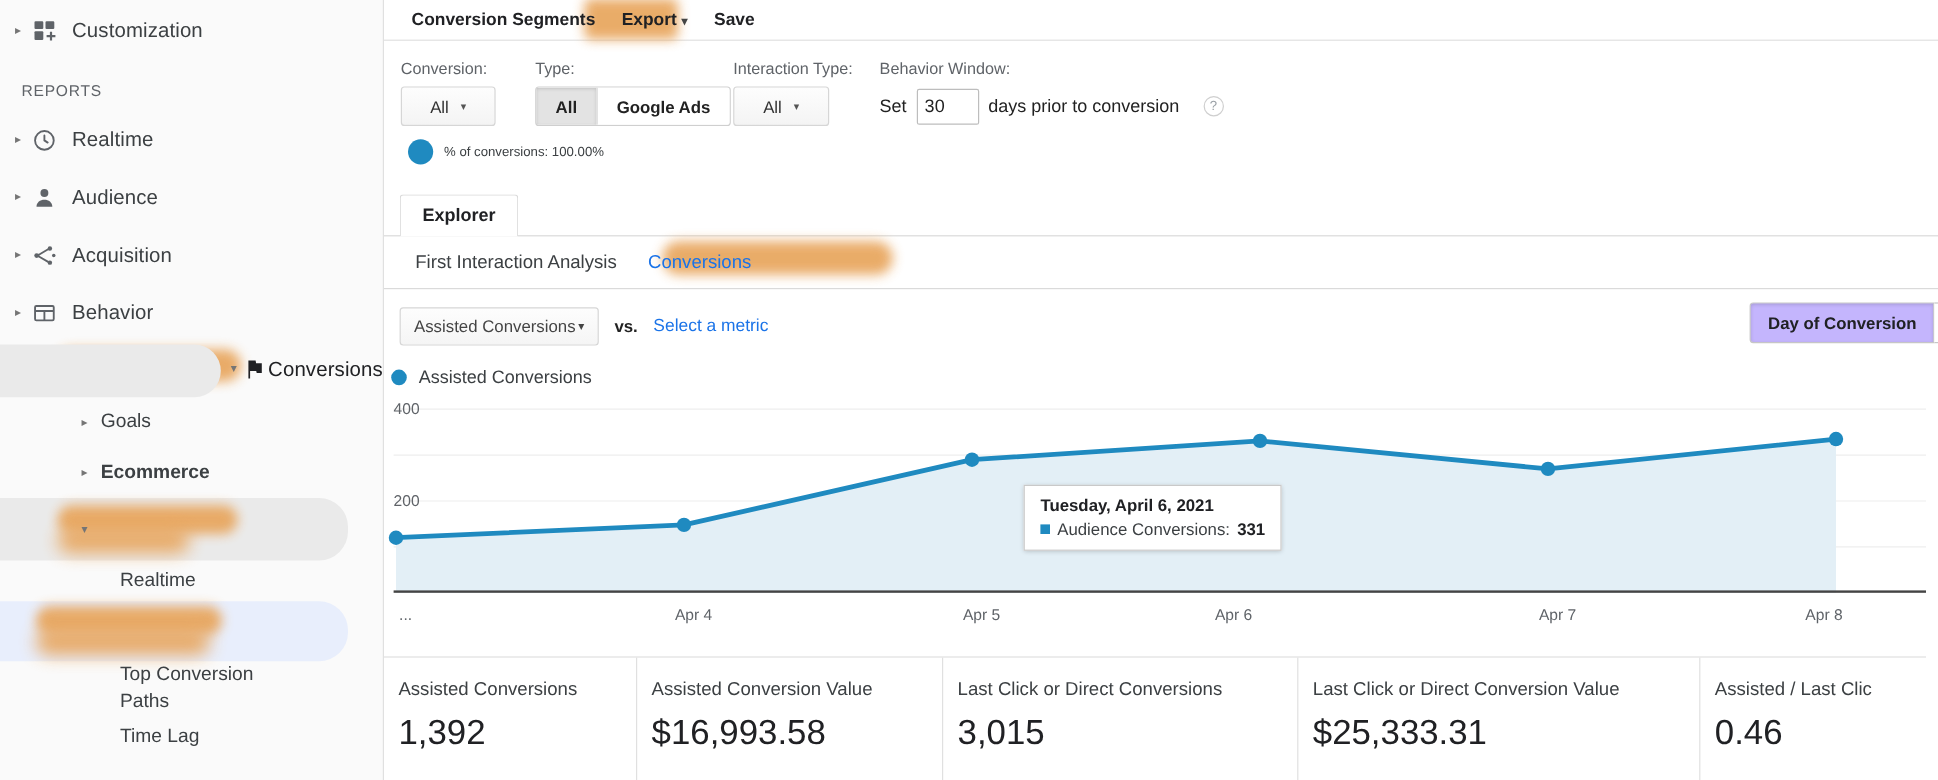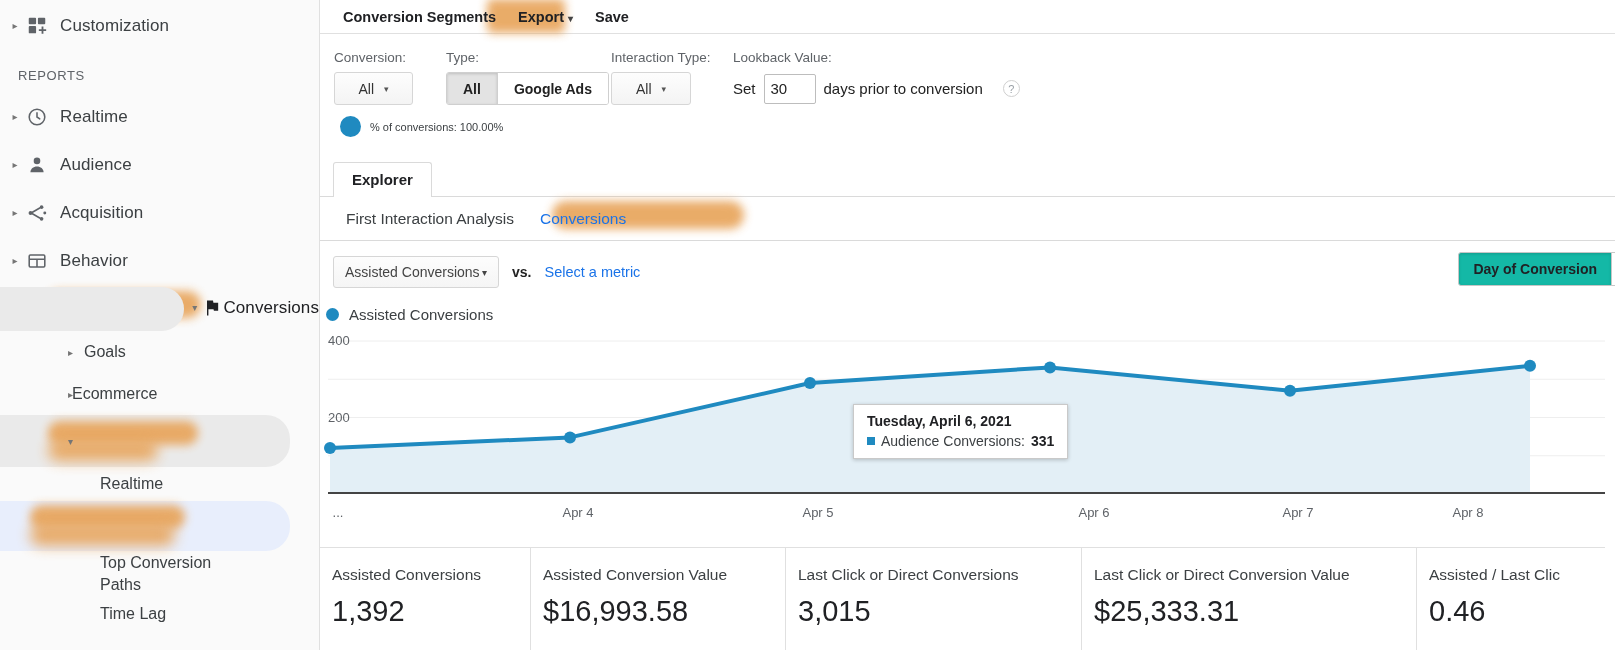--- a/index.html
+++ b/index.html
@@ -351,7 +351,7 @@
         </div>
 
         <div class="fgroup">
-          <div class="flabel">Lookback Value:</div>
+          <div class="flabel">Behavior Window:</div>
           <div class="lookback">
             <span>Set</span>
             <input type="text" value="30" style="">

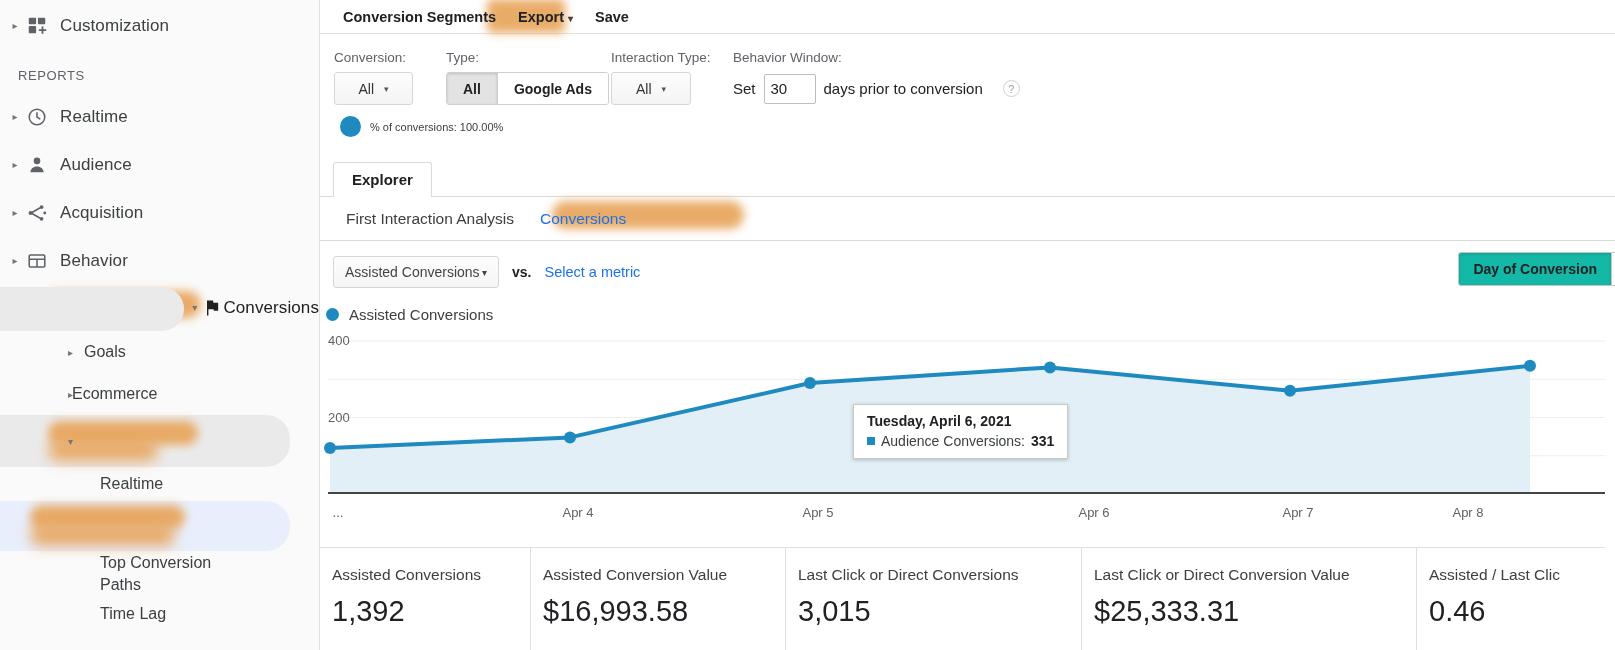--- a/index.html
+++ b/index.html
@@ -162,7 +162,7 @@
     font-size: 14px; font-weight: bold; color: #202124;
     border: 1px solid #c6c6c6; background: #fff; cursor: pointer;
   }
-  #dayseg > div.on { background: #14b8a6; box-shadow: inset 0 1px 3px rgba(0,0,0,.15); border-radius: 3px 0 0 3px; }
+  #dayseg > div.on { background: #c4b5fd; box-shadow: inset 0 1px 3px rgba(0,0,0,.15); border-radius: 3px 0 0 3px; }
   #dayseg > div + div { border-left: none; }
 
   

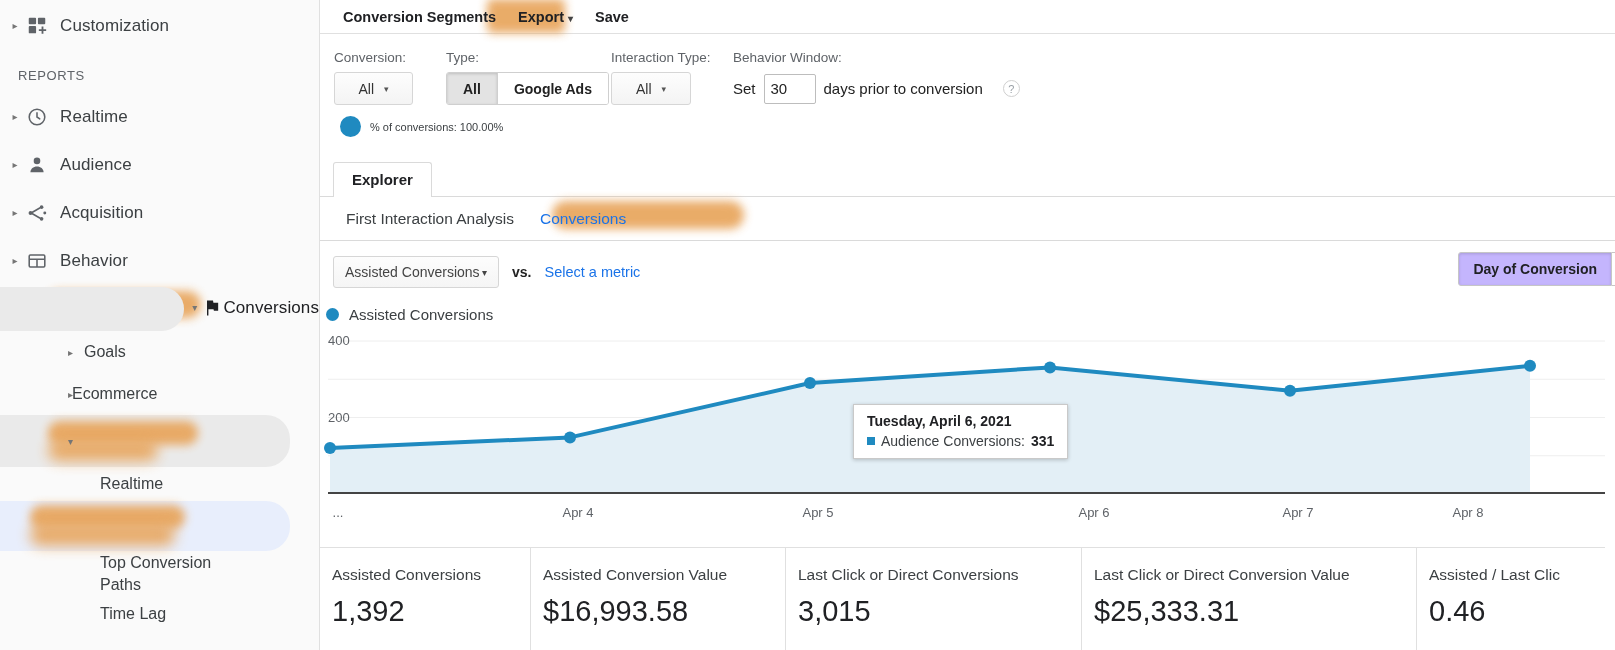--- a/index.html
+++ b/index.html
@@ -282,7 +282,7 @@
 
     <div class="sub-row" style="height:42px; align-items:center;">
       <span class="subarrow">▸</span>
-      <span class="sub-label" style="margin-left:6px;">Ecommerce</span>
+      <span class="sub-label" style="margin-left:18px;font-weight:bold;">Ecommerce</span>
     </div>
 
     <div class="sub-row" style="height:52px; align-items:center;">

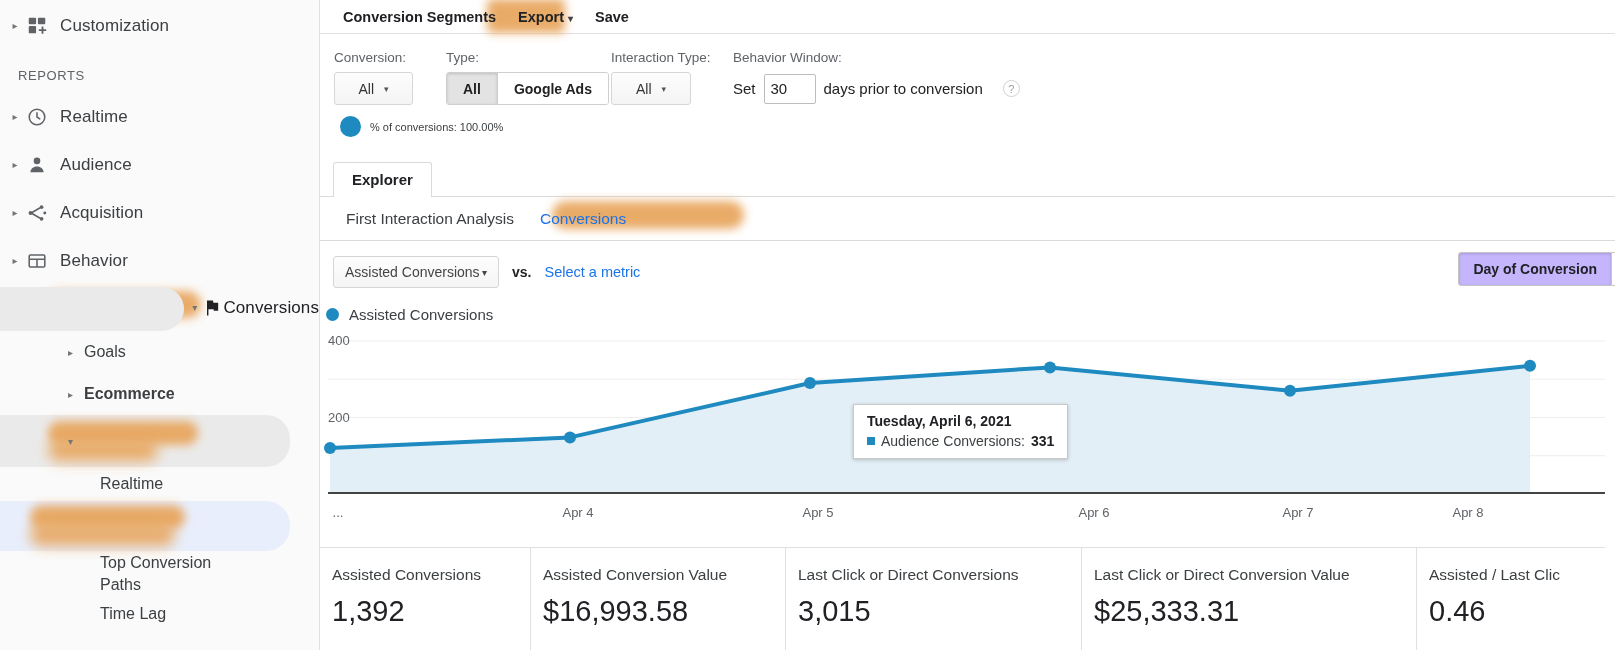--- a/index.html
+++ b/index.html
@@ -421,7 +421,7 @@
             <div class="xtick" style="left: 18px;">...</div>
             <div class="xtick" style="left: 258px;">Apr 4</div>
             <div class="xtick" style="left: 498px;">Apr 5</div>
-            <div class="xtick" style="left: 774px;">Apr 6</div>
+            <div class="xtick" style="left: 708px;">Apr 6</div>
             <div class="xtick" style="left: 978px;">Apr 7</div>
             <div class="xtick" style="left: 1148px;">Apr 8</div>
           </div>

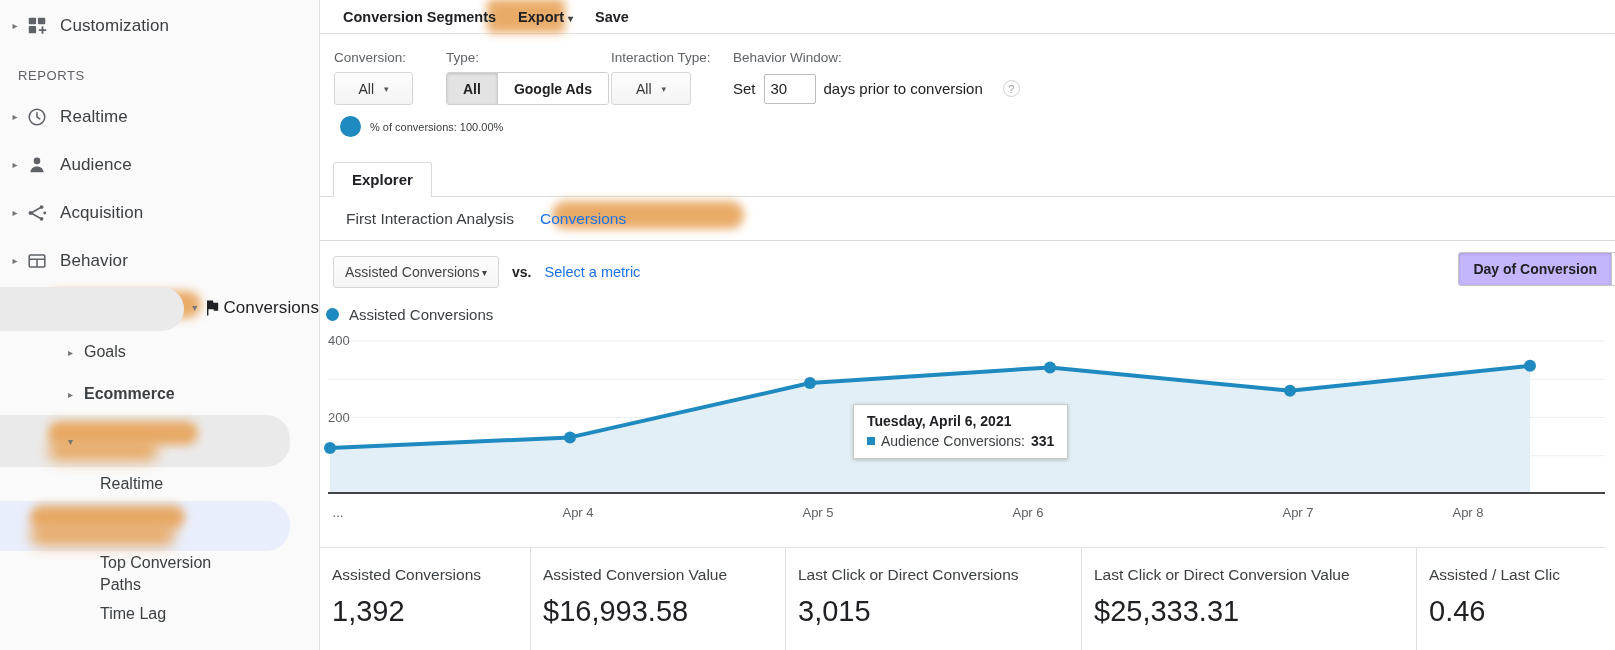--- a/index.html
+++ b/index.html
@@ -423,7 +423,7 @@
             <div class="xtick" style="left: 498px;">Apr 5</div>
             <div class="xtick" style="left: 708px;">Apr 6</div>
             <div class="xtick" style="left: 978px;">Apr 7</div>
-            <div class="xtick" style="left: 1148px;">Apr 8</div>
+            <div class="xtick" style="left: 1200px;">Apr 8</div>
           </div>
       </div>
 

